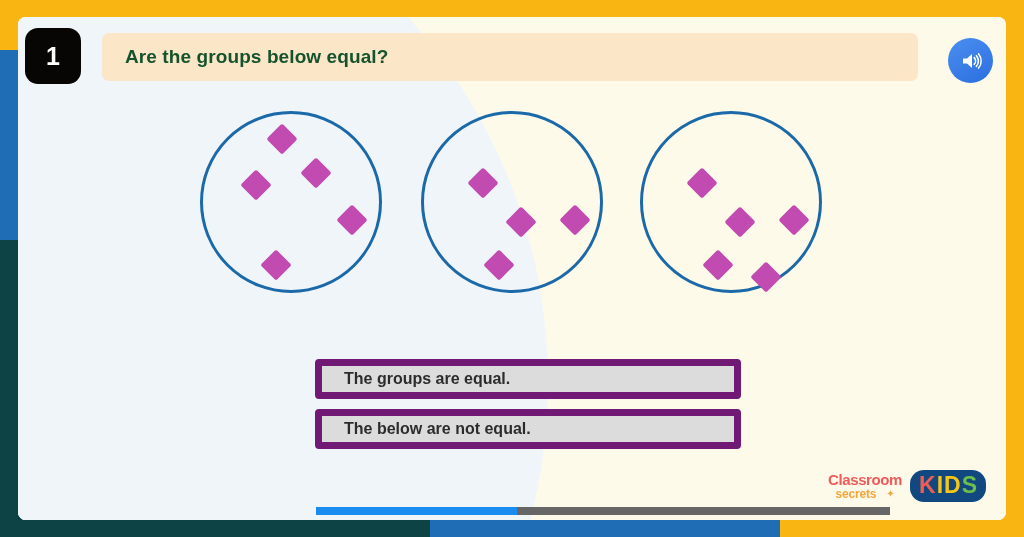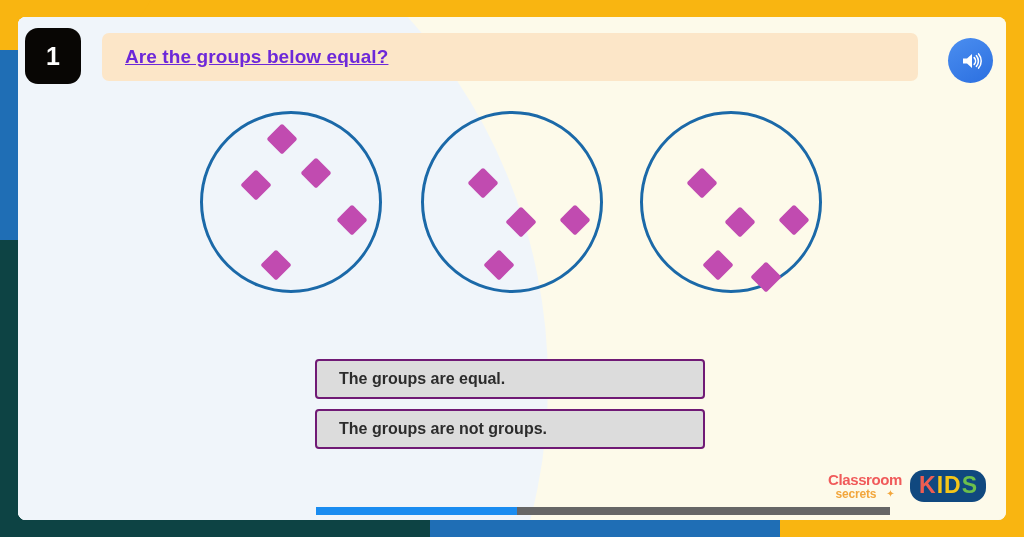--- a/index.html
+++ b/index.html
@@ -126,10 +126,9 @@
     padding-left: 23px;
     font-size: 19px;
     font-weight: bold;
-    color: #6d28d9;
+    color: #14532d;
     letter-spacing: 0.1px;
     font-family: "Liberation Sans", sans-serif;
-    text-decoration: underline;
   }
   .audio-btn {
     position: absolute;

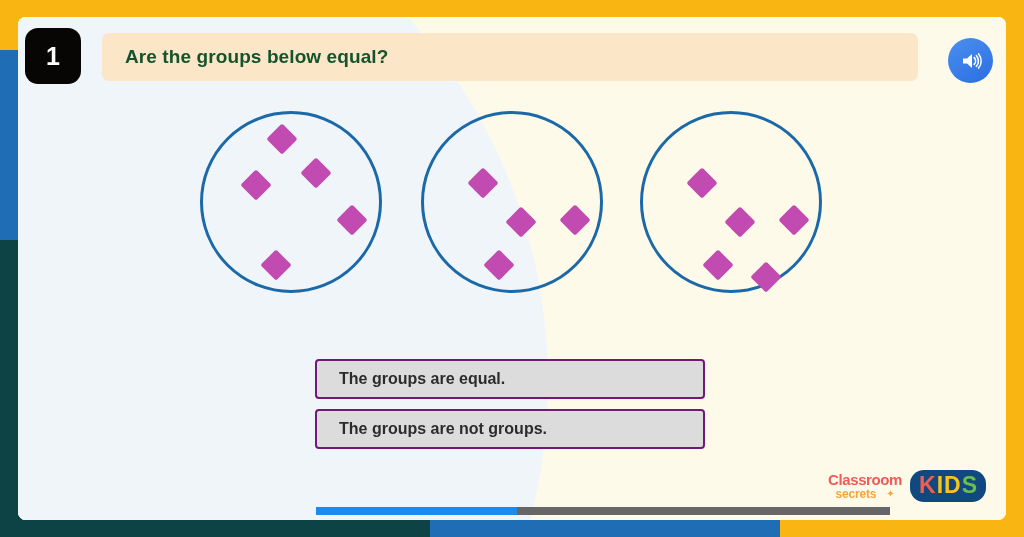--- a/index.html
+++ b/index.html
@@ -174,10 +174,10 @@
     z-index: 6;
   }
   .answer-btn {
-    width: 390px;
+    width: 426px;
     height: 40px;
     background: #dcdcdc;
-    border: 2px solid #701a75;
+    border: 7px solid #701a75;
     border-radius: 4px;
     display: flex;
     align-items: center;

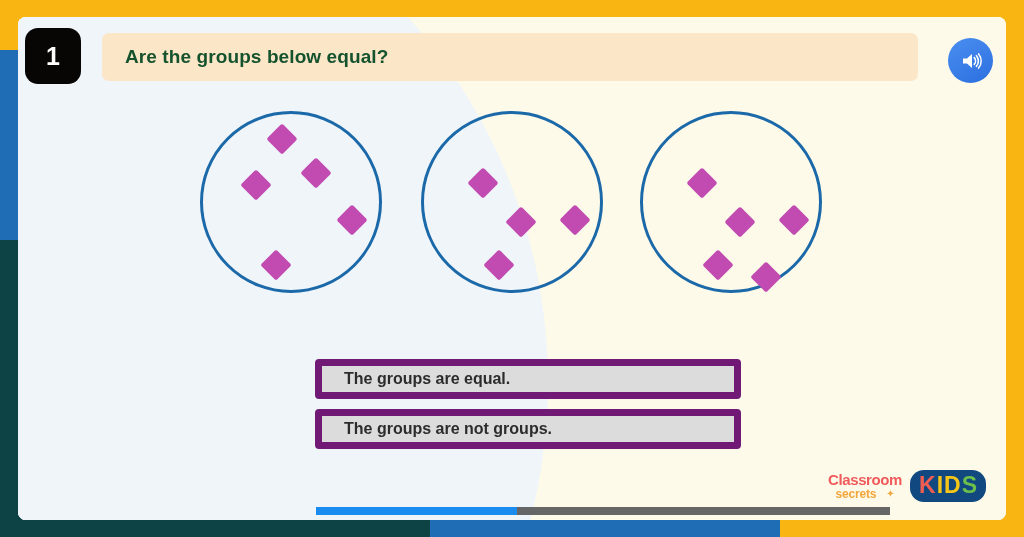--- a/index.html
+++ b/index.html
@@ -335,7 +335,7 @@
         <span>The groups are equal.</span>
       </div>
       <div class="answer-btn">
-        <span>The groups are not groups.</span>
+        <span>The below are not equal.</span>
       </div>
     </div>
 

